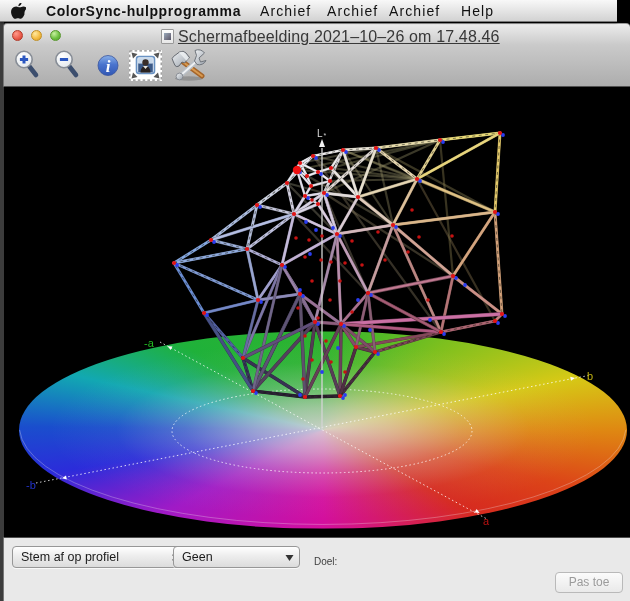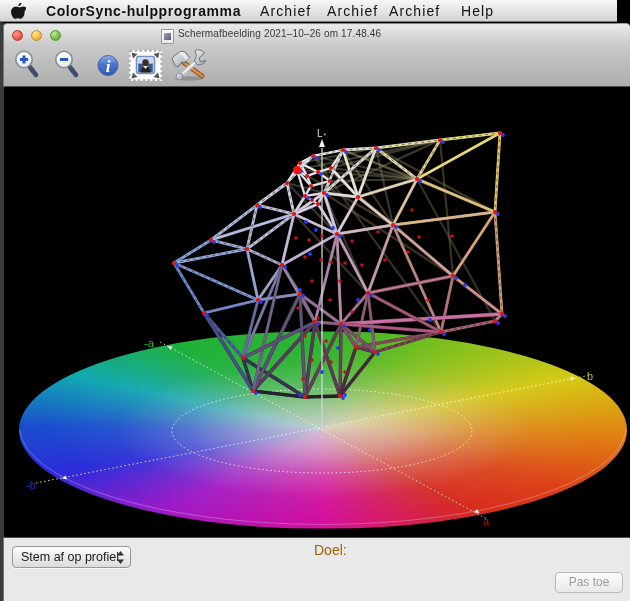--- a/index.html
+++ b/index.html
@@ -20,7 +20,7 @@
 #tl-r { left:8px; background:radial-gradient(circle at 35% 30%, #ff9a8a, #ec5f4f 55%, #c63a28); border:0.5px solid #b23a2a;}
 #tl-y { left:27px; background:radial-gradient(circle at 35% 30%, #ffe9a0, #f5bd44 55%, #d89a20); border:0.5px solid #c09028;}
 #tl-g { left:46px; background:radial-gradient(circle at 35% 30%, #c8f0a0, #70c143 55%, #4f9e27); border:0.5px solid #58962d;}
-#title { position:absolute; left:174px; top:4px; font-size:10px; letter-spacing:0.15px; color:#383838; }
+#title { position:absolute; left:174px; top:4px; font-size:16px; letter-spacing:0.15px; color:#383838;text-decoration:underline; }
 #title-icon { position:absolute; left:157px; top:5px; width:13px; height:15px;
   background:linear-gradient(#fdfdfd,#e8e8e8); border:1px solid #999; border-radius:1px; }
 #title-icon::after { content:""; position:absolute; left:2px; top:3px; width:7px; height:7px;

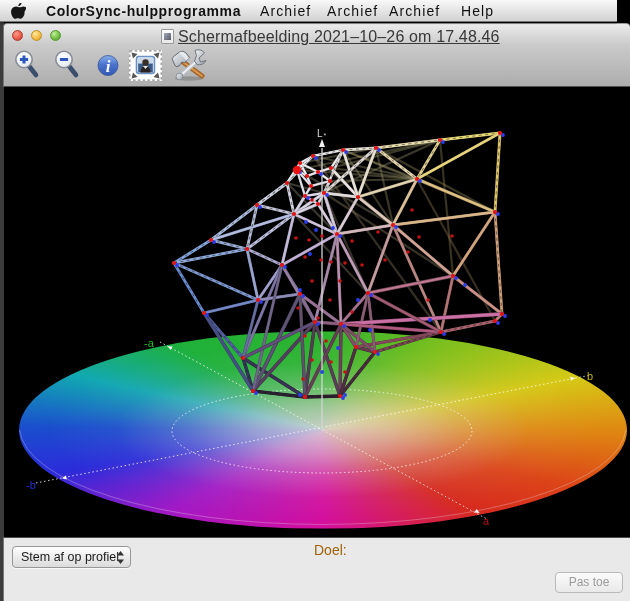--- a/index.html
+++ b/index.html
@@ -129,7 +129,7 @@
       </div>
     </div>
     <div id="bottombar">
-      <div class="popup" style="left:8px;top:8px;width:119px;">Stem af op profiel
+      <div class="popup" style="left:8px;top:8px;width:174px;">Stem af op profiel
         <svg class="updown" viewBox="0 0 9 15">
             <path d="M4.5,1 L8,5.5 L1,5.5 Z" fill="#333"></path>
             <path d="M4.5,14 L1,9.5 L8,9.5 Z" fill="#333"></path>

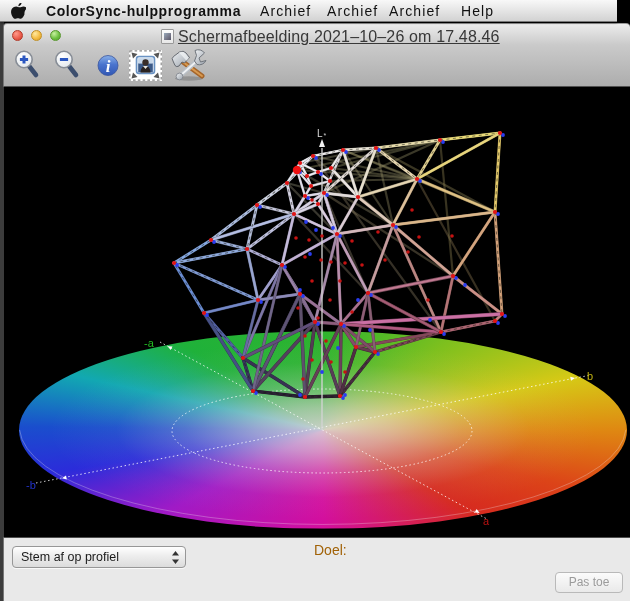--- a/index.html
+++ b/index.html
@@ -133,6 +133,11 @@
         <svg class="updown" viewBox="0 0 9 15">
             <path d="M4.5,1 L8,5.5 L1,5.5 Z" fill="#333"></path>
             <path d="M4.5,14 L1,9.5 L8,9.5 Z" fill="#333"></path>
+          </svg>
+      </div>
+      <div class="popup" style="left:169px;top:8px;width:127px;">Geen
+        <svg class="updown" viewBox="0 0 9 15">
+            <path d="M4.5,11 L0.5,5 L8.5,5 Z" fill="#333"></path>
           </svg>
       </div>
       <div style="position:absolute;left:310px;top:4px;font-size:14px;color:#a16207;">Doel:</div>

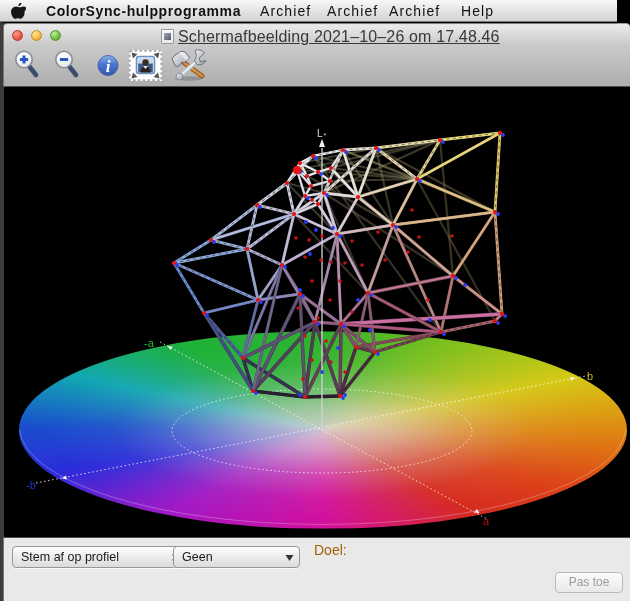--- a/index.html
+++ b/index.html
@@ -140,7 +140,7 @@
             <path d="M4.5,11 L0.5,5 L8.5,5 Z" fill="#333"></path>
           </svg>
       </div>
-      <div style="position:absolute;left:310px;top:4px;font-size:14px;color:#a16207;">Doel:</div>
+      <div style="position:absolute;left:310px;top:18px;font-size:10px;color:#404040;">Doel:</div>
       <div class="btn" style="left:551px;top:34px;width:68px;height:21px;">Pas toe</div>
     </div>
   </div>

